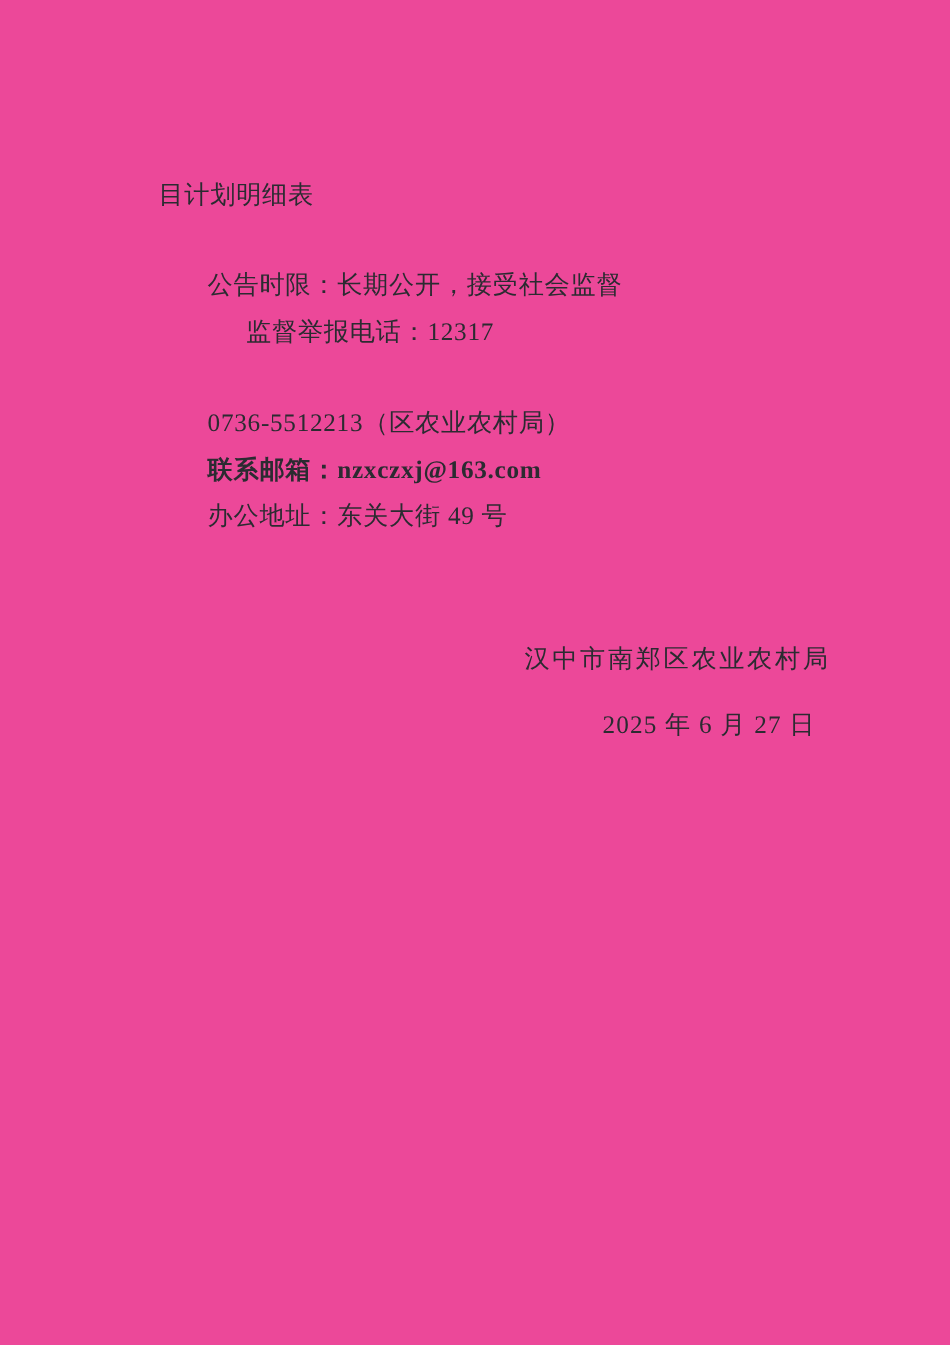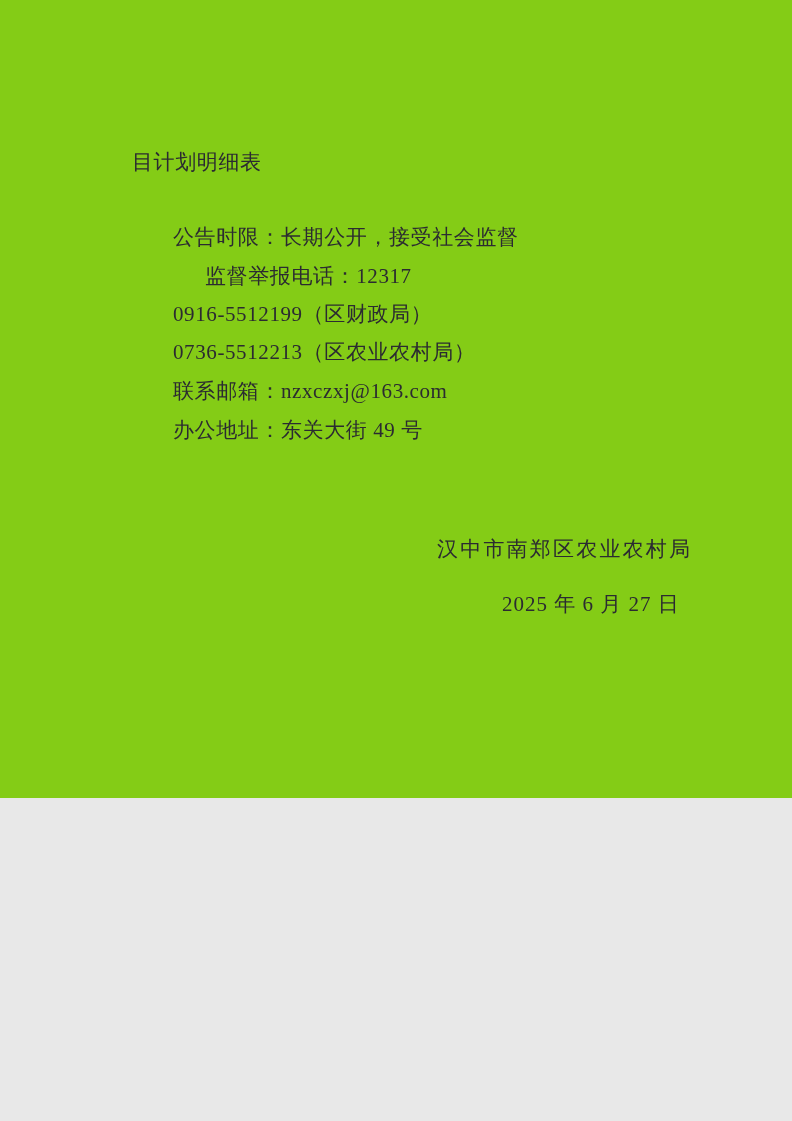--- a/index.html
+++ b/index.html
@@ -10,9 +10,9 @@
   .page {
     position: relative;
     width: 792px;
-    height: 798px;
+    height: 1121px;
     margin: 0 auto;
-    background: #84cc16;
+    background: #ec4899;
     overflow: hidden;
     font-family: "Liberation Serif", "DejaVu Serif", serif;
     color: #2b2b31;

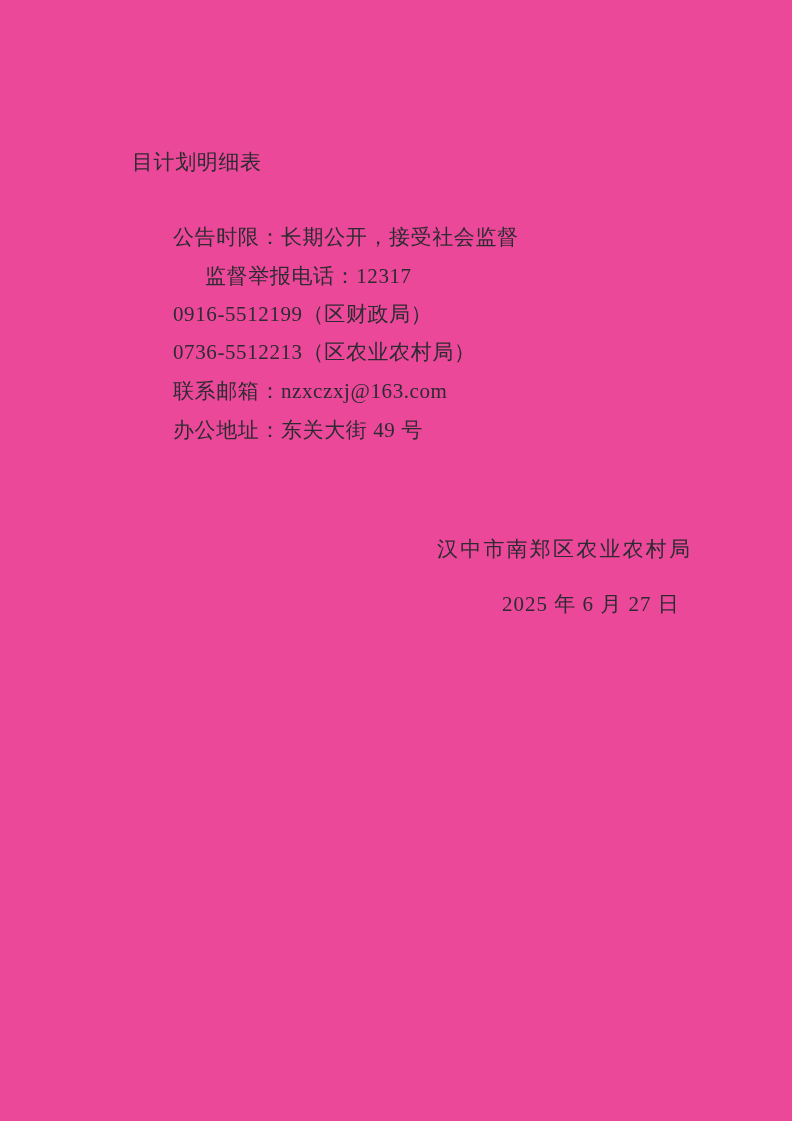--- a/index.html
+++ b/index.html
@@ -58,7 +58,6 @@
 
   <div class="line body-line bl-1">监督举报电话：12317</div>
 
-  <div class="line body-line bl-2">0916-5512199（区财政局）</div>
 
   <div class="line body-line bl-3">0736-5512213（区农业农村局）</div>
 

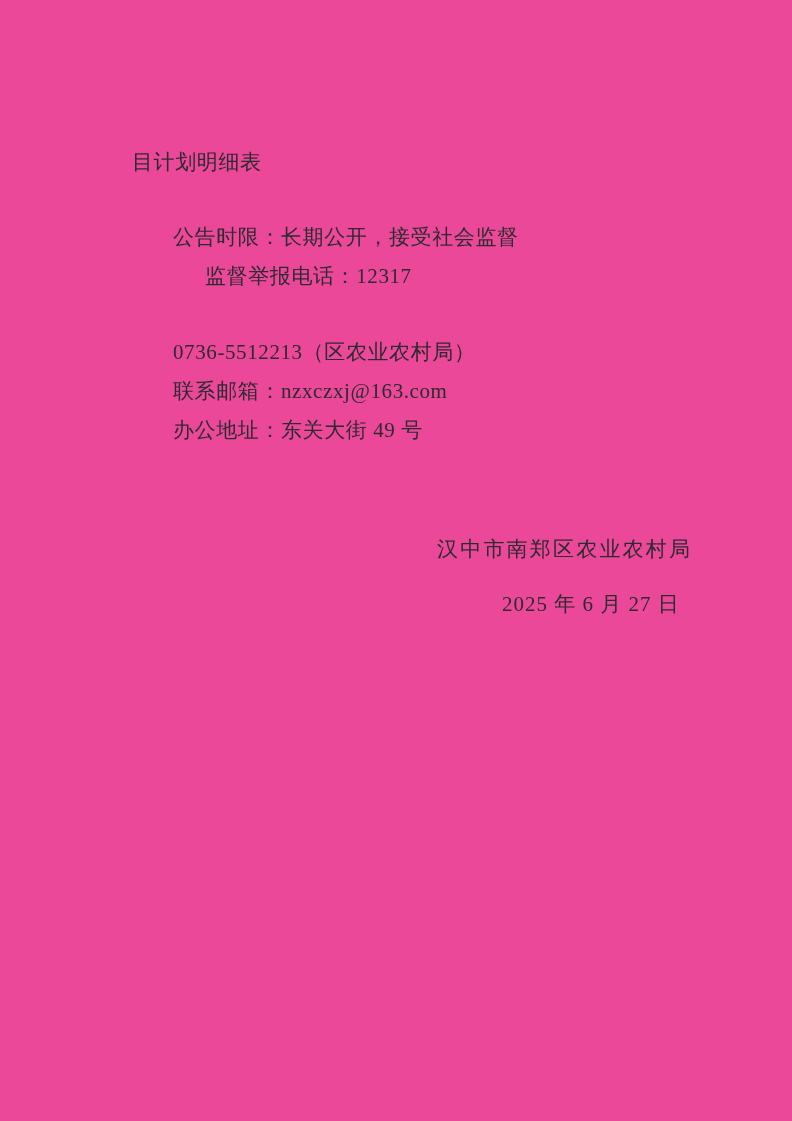--- a/index.html
+++ b/index.html
@@ -33,7 +33,7 @@
   .body-line.bl-1 { top: 266px; margin-left: 32px; }
   .body-line.bl-2 { top: 304px; }
   .body-line.bl-3 { top: 342px; }
-  .body-line.bl-4 { top: 381px; }
+  .body-line.bl-4 { top: 381px; font-weight: bold; }
   .body-line.bl-5 { top: 420px; }
   .sig-org {
     left: 437px;

